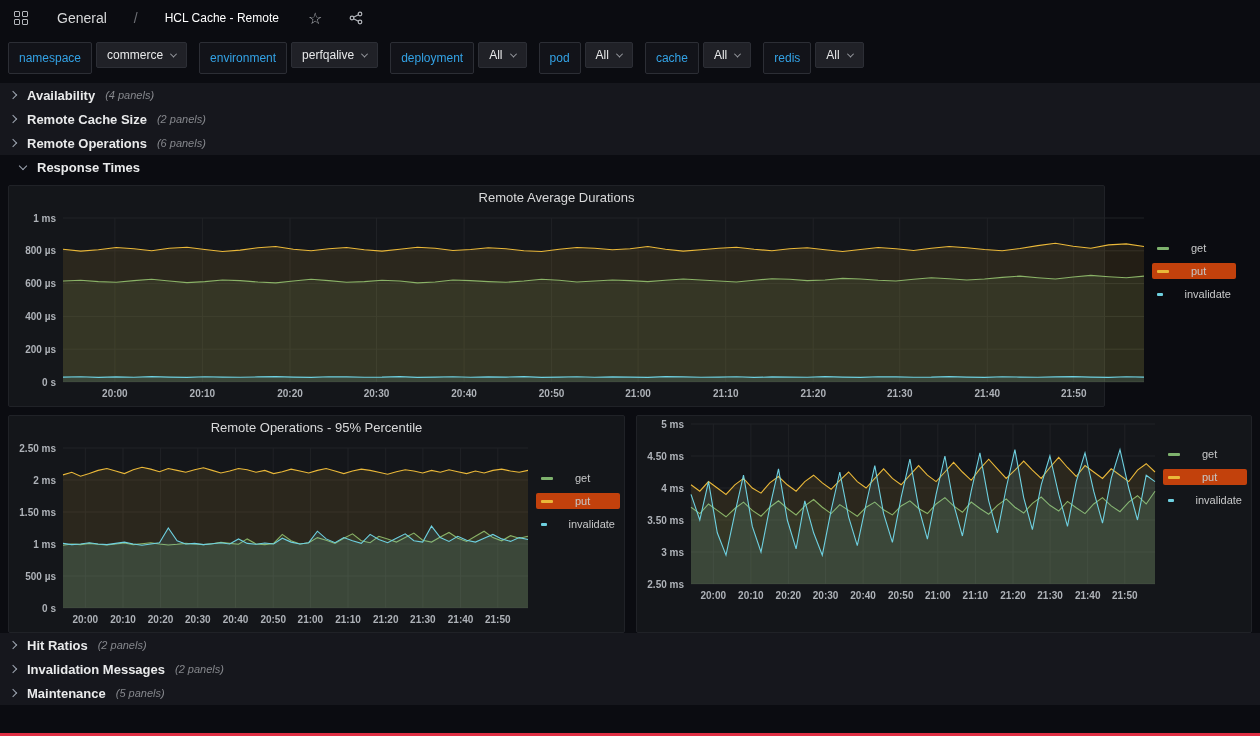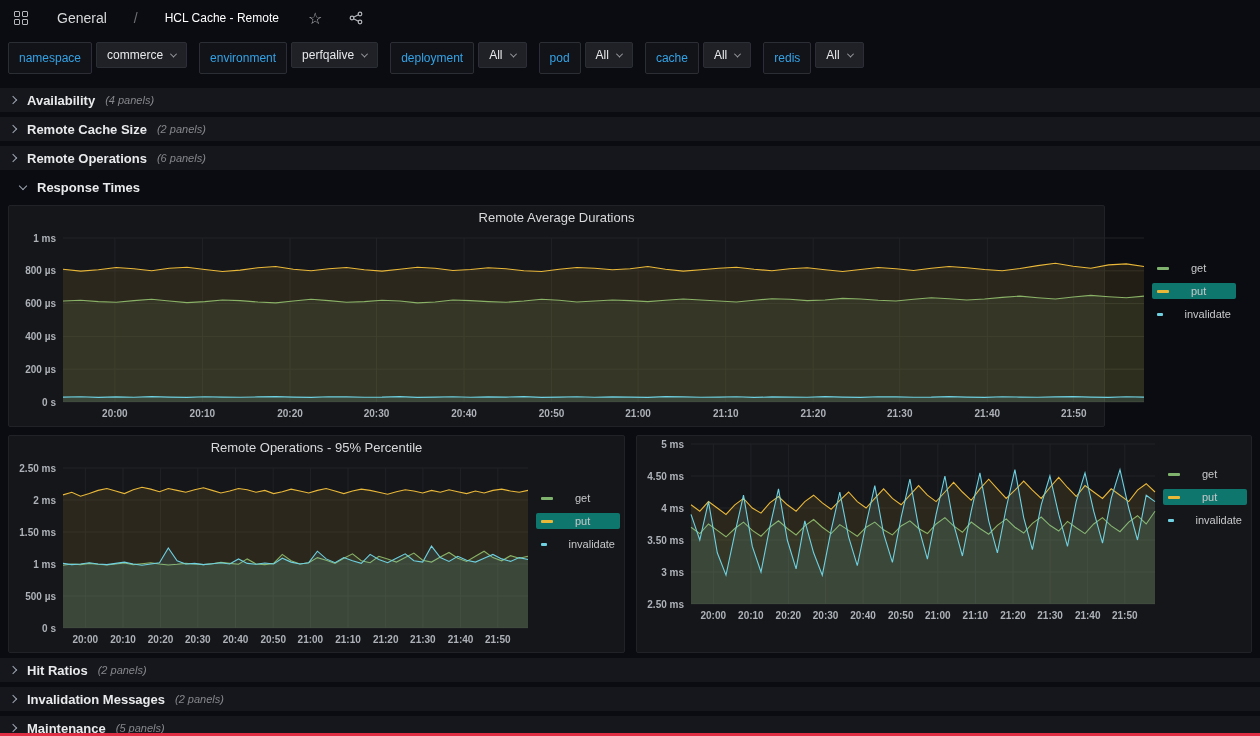--- a/index.html
+++ b/index.html
@@ -27,7 +27,7 @@
     transform:rotate(45deg) translate(-1px,-1px); margin-left:8px; display:inline-block; }
 
   
-  .row-head { height:24px; margin-top:5px; display:flex; align-items:center; padding:0 10px;
+  .row-head { height:24px; display:flex; align-items:center; padding:0 10px;
     background:#16171d; cursor:pointer; }
   .row-head.expanded { background:transparent;padding-left:20px; }
   .chev { width:6px; height:6px; border-right:1.6px solid #9fa7b3; border-bottom:1.6px solid #9fa7b3;

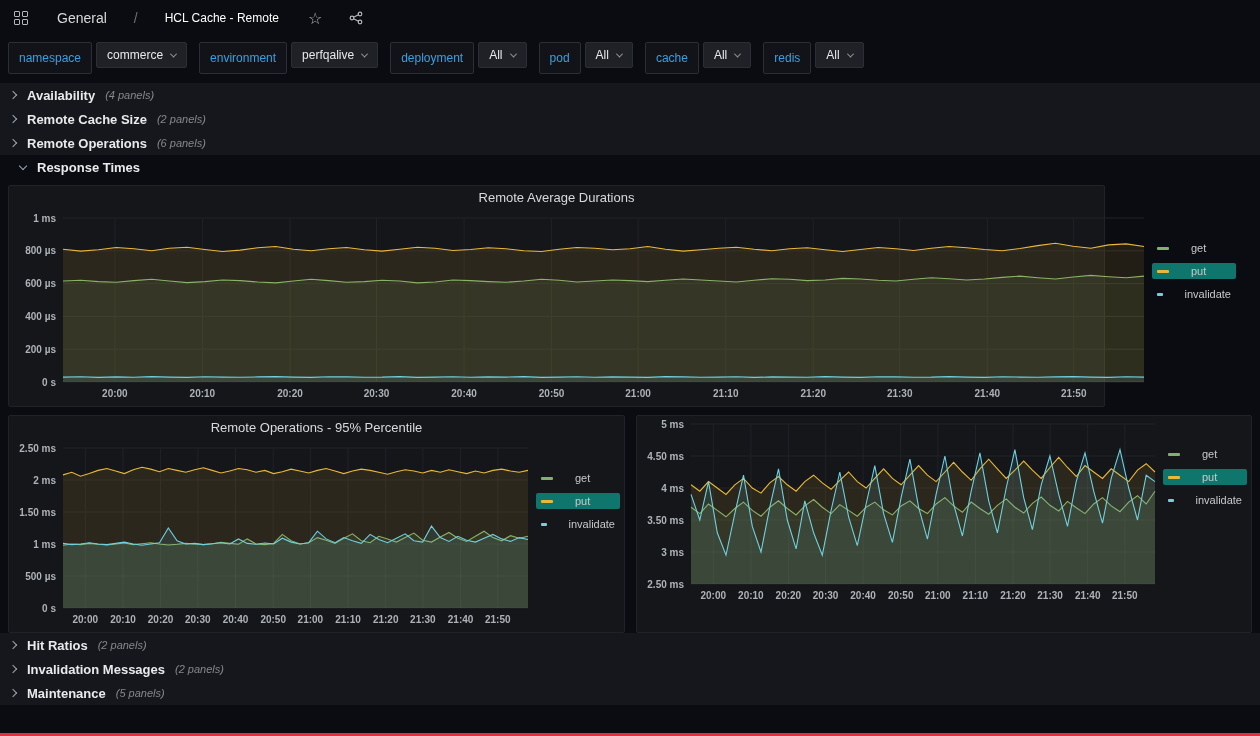--- a/index.html
+++ b/index.html
@@ -53,7 +53,7 @@
   .legend { width:84px; padding-top:30px; display:flex; flex-direction:column; gap:7px;
     font-size:11px; color:#c7c8c9; }
   .legend-item { display:flex; align-items:center; gap:22px; padding:2px 5px; border-radius:2px; cursor:pointer; }
-  .legend-item.hl { background:#0f766e; }
+  .legend-item.hl { background:#c2410c; }
   .legend-swatch { width:12px; height:3px; border-radius:1px; display:inline-block; }
 
   .bottom-bar { position:fixed; left:0; bottom:0; width:1260px; height:3px; background:#e02f44; }

